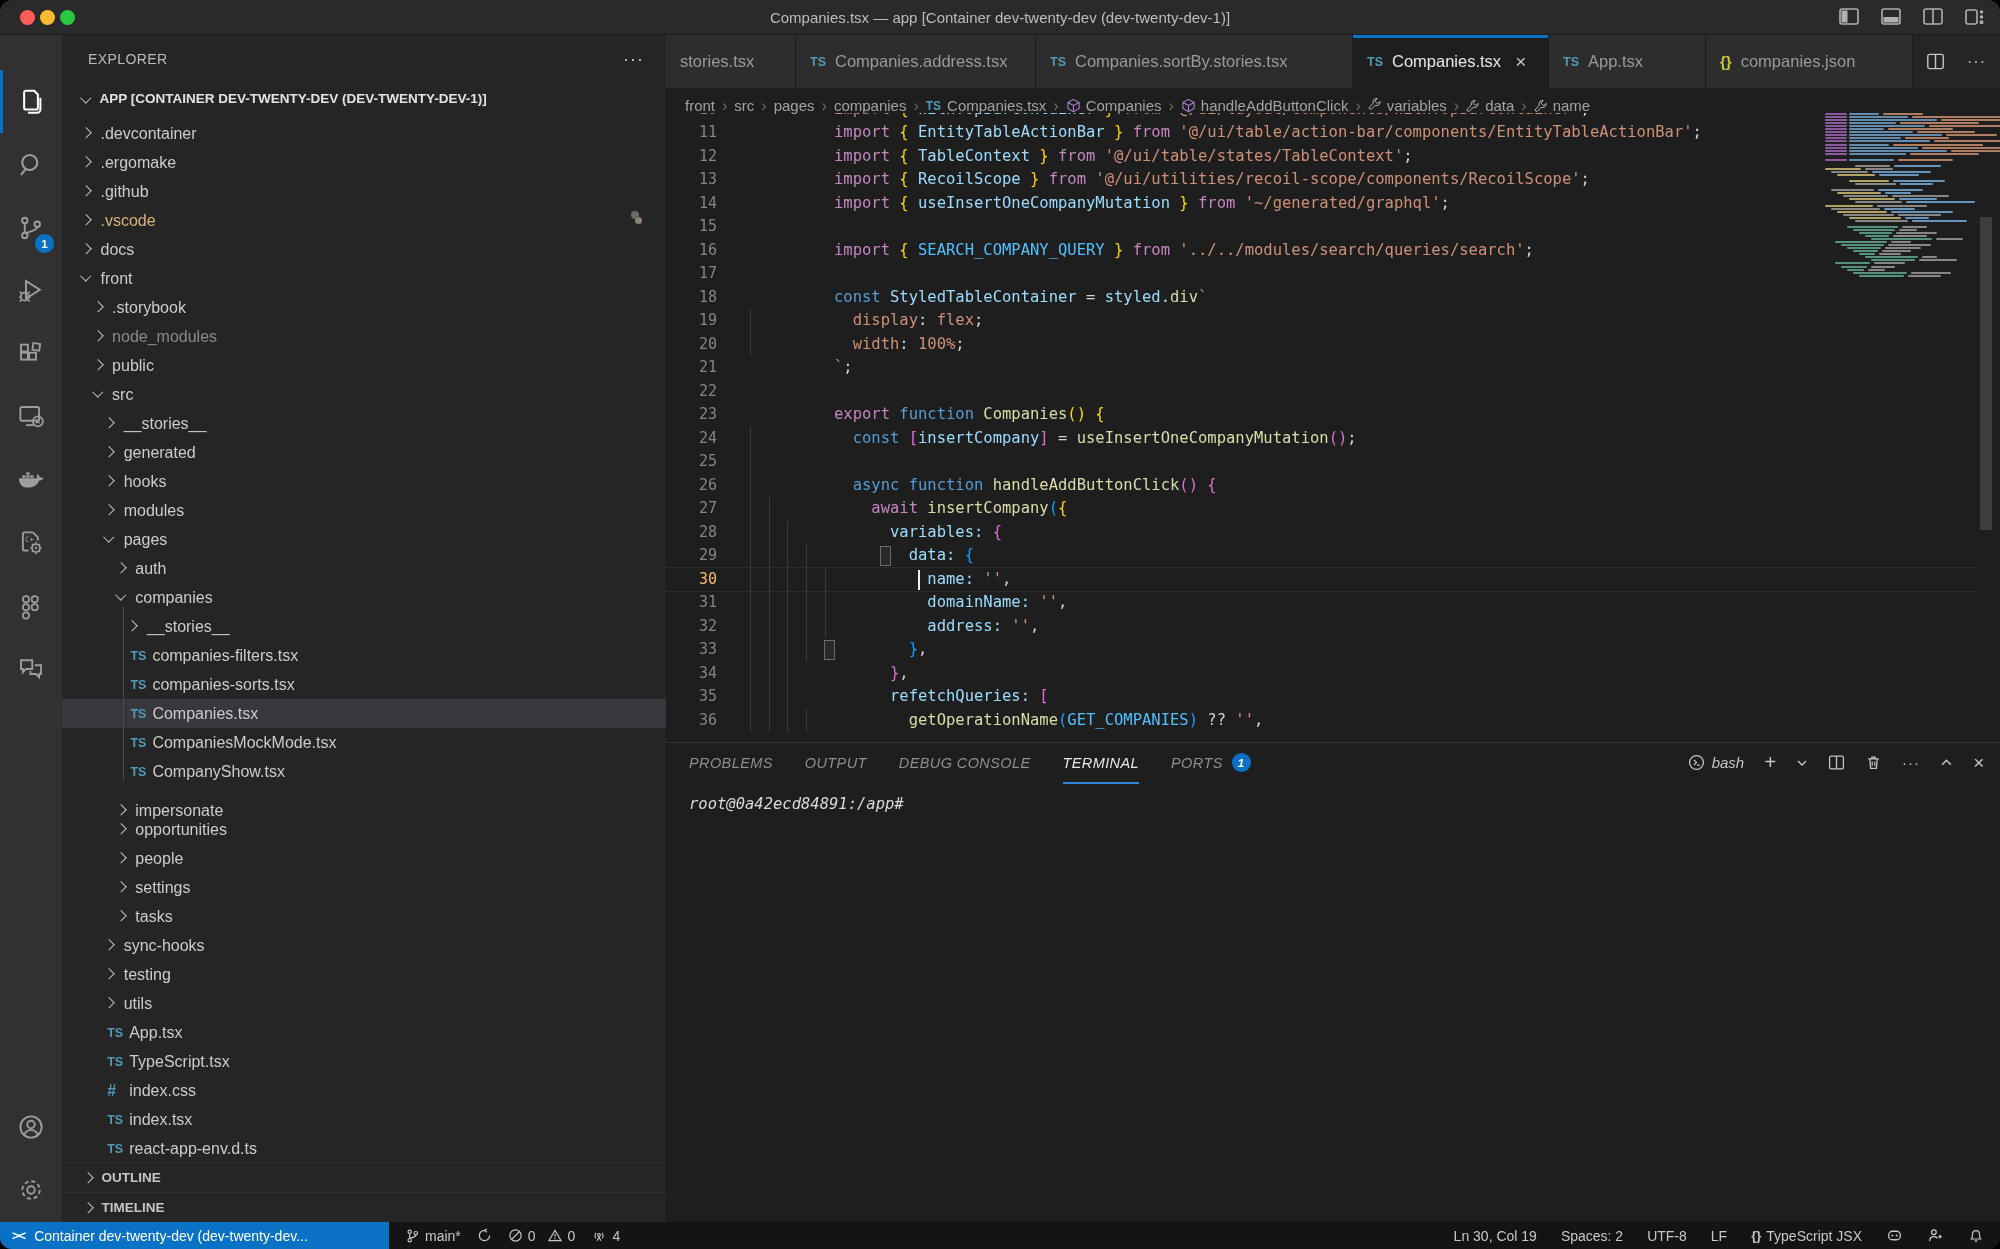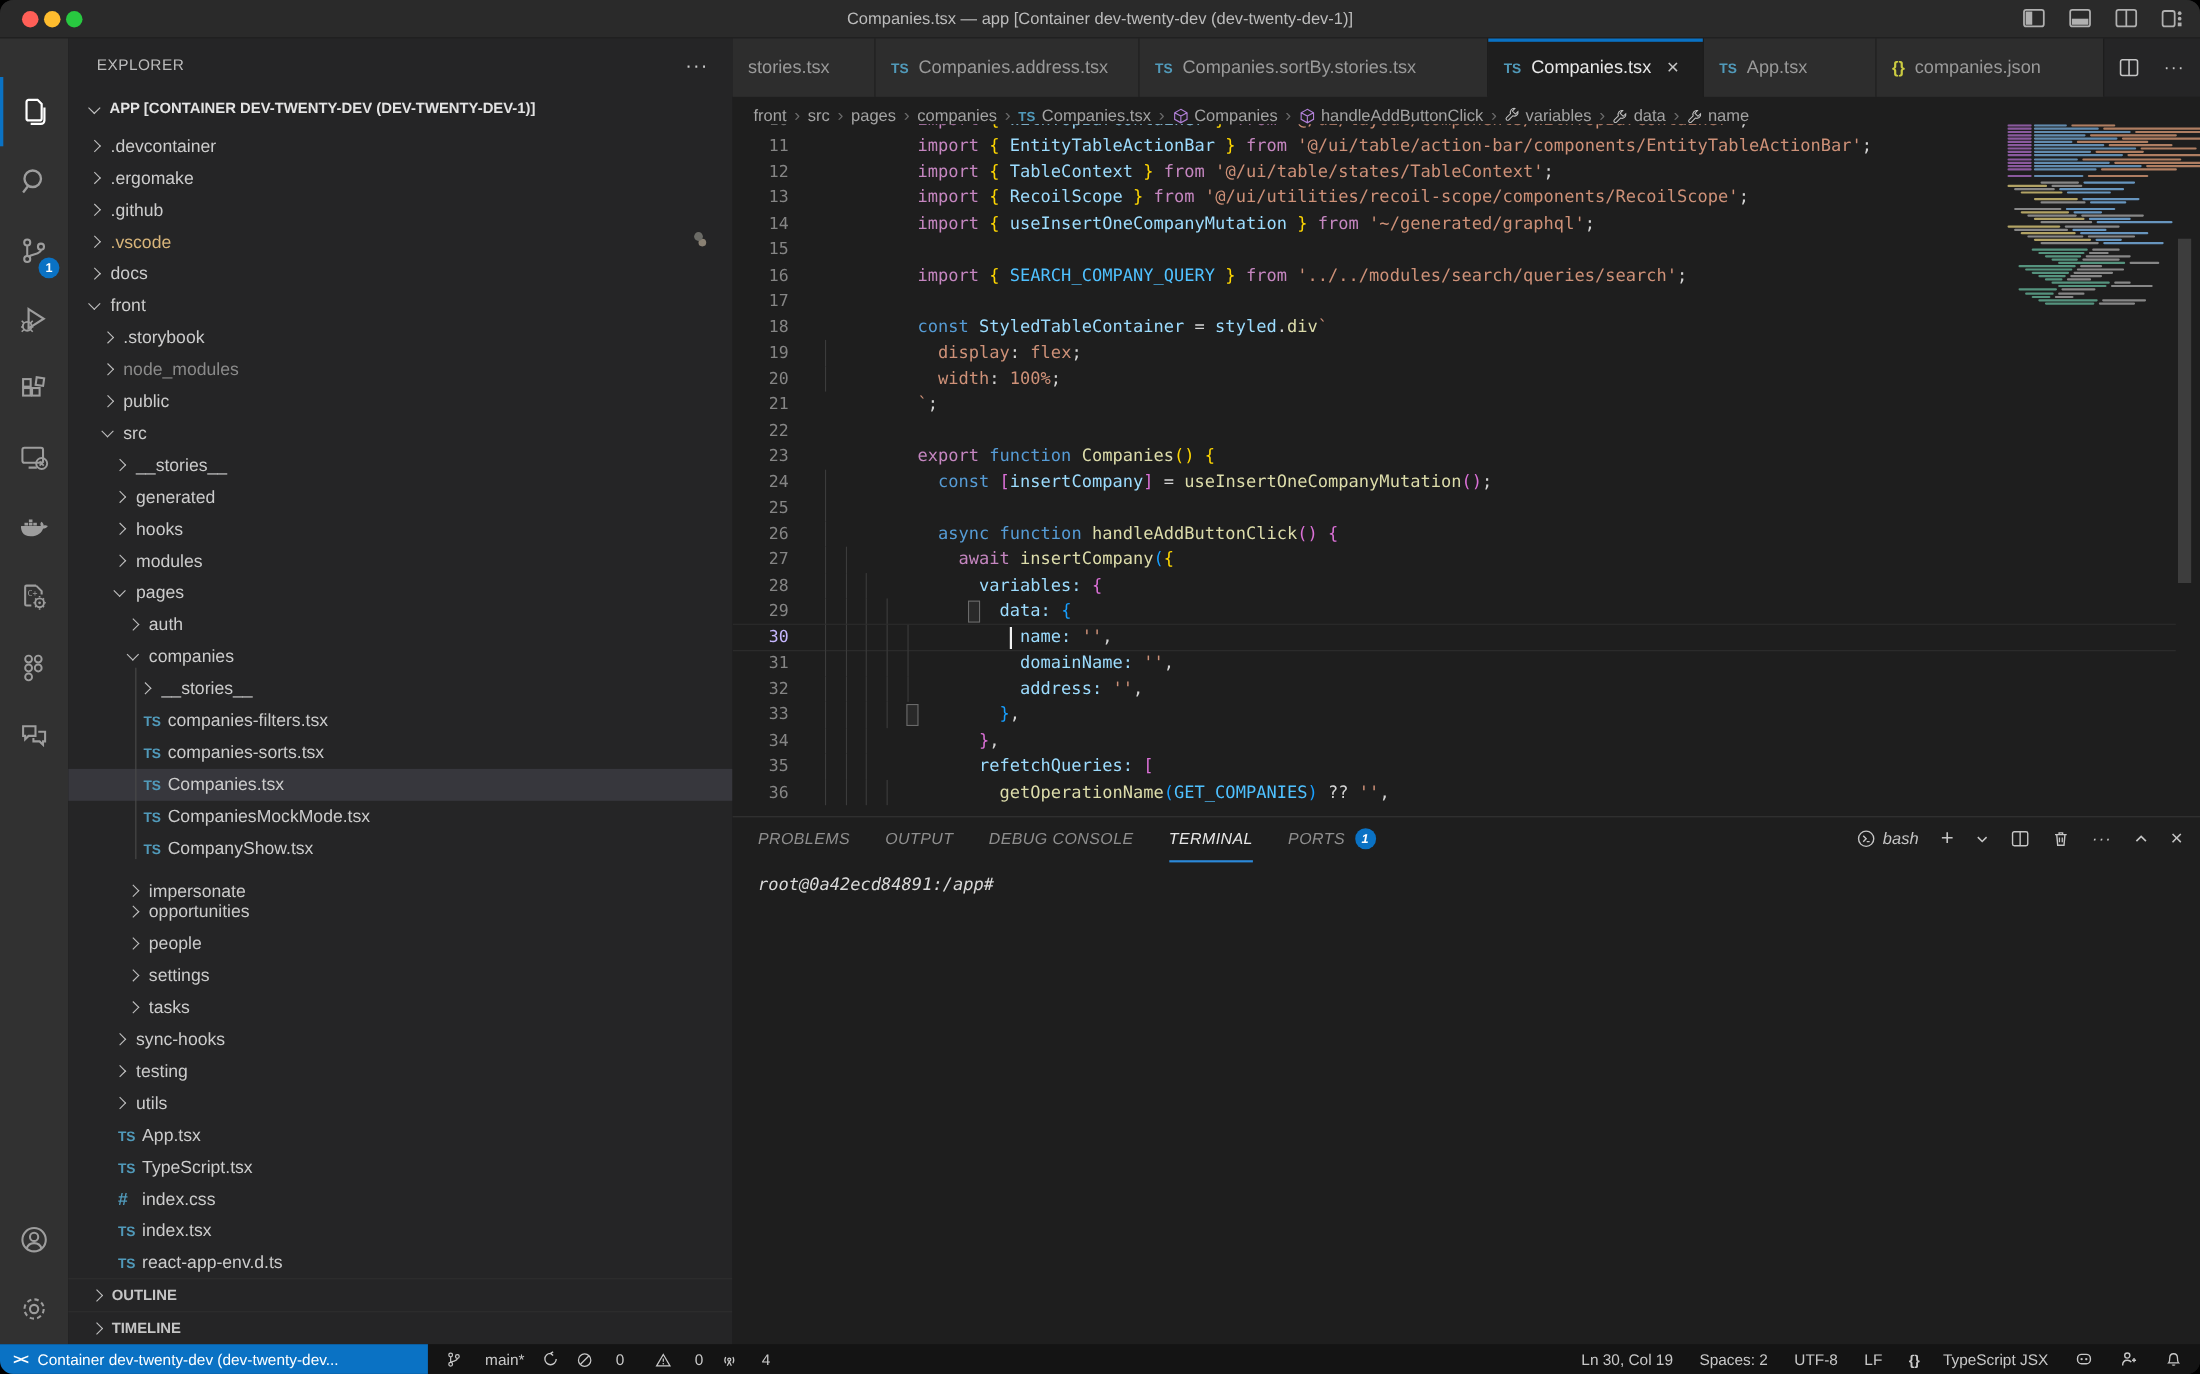--- a/index.html
+++ b/index.html
@@ -59,7 +59,7 @@
   .codearea { position:absolute; left:0; top:78px; width:1334px; height:629px; overflow:hidden; font-family:"DejaVu Sans Mono", monospace; font-size:15.5px; }
   .cline { position:absolute; left:0; height:23.5px; line-height:23.5px; white-space:pre; }
   .lnum { position:absolute; left:0; width:51px; text-align:right; color:#858585; height:23.5px; line-height:23.5px; font-size:15px; }
-  .lnum.cur { color:#c4b5fd; }
+  .lnum.cur { color:#fdba74; }
   .ctext { position:absolute; left:84px; top:0; height:23.5px; }
   .iguide { position:absolute; width:1px; height:23.5px; background:#3c3c3c; }
   .curline-border { position:absolute; left:0; width:1312px; height:1px; background:#2d2d2d; }

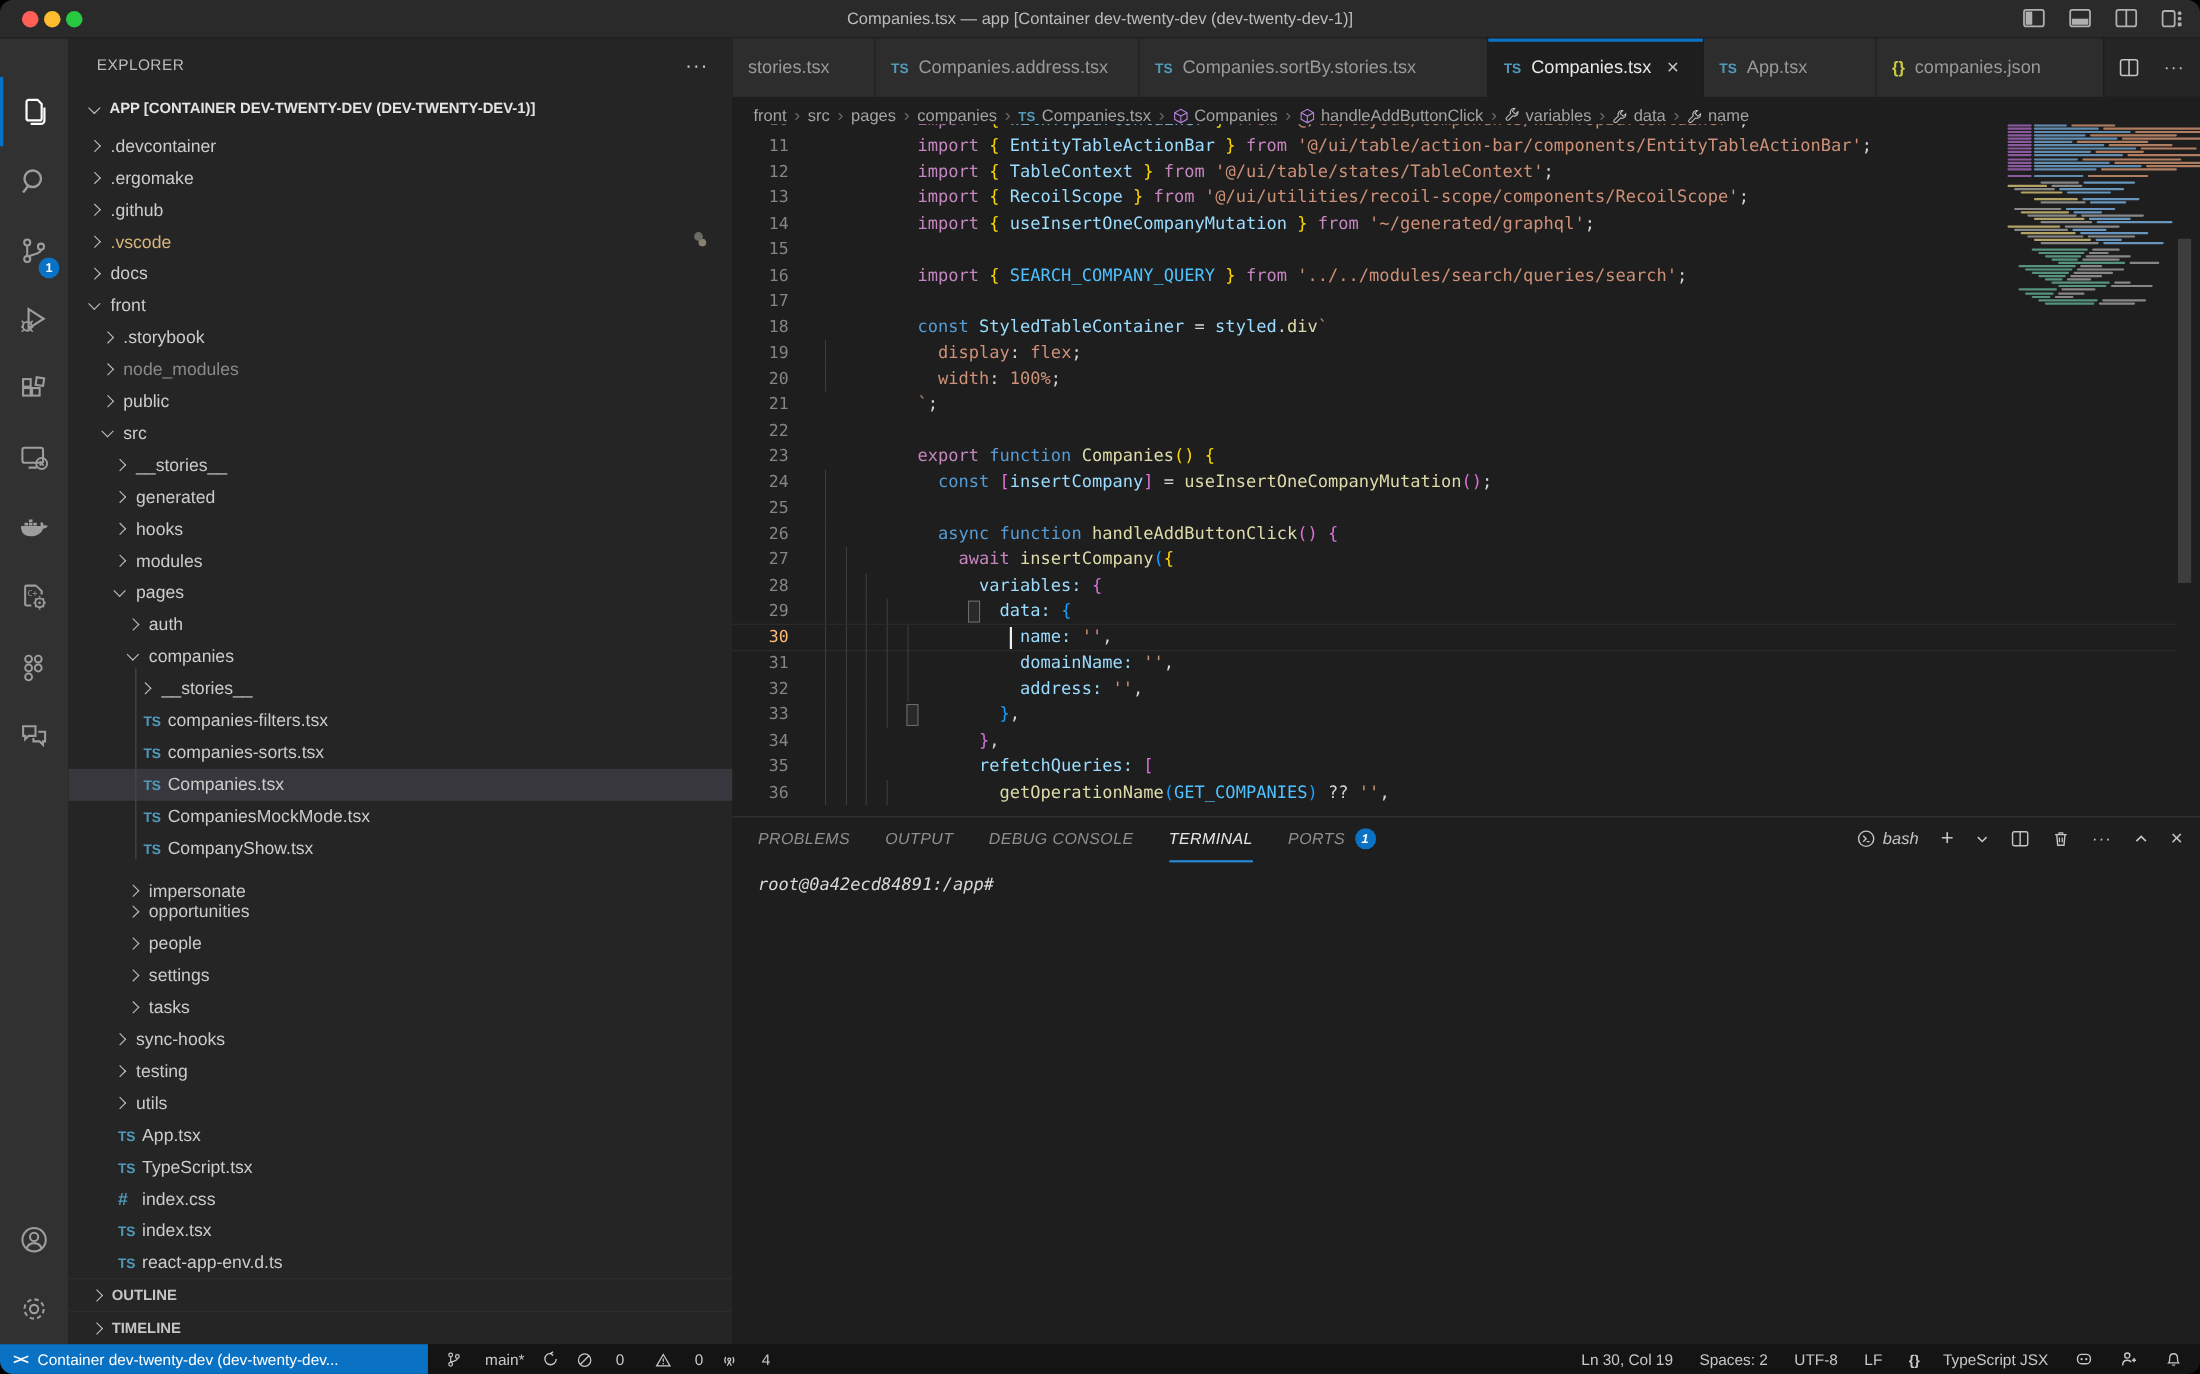--- a/index.html
+++ b/index.html
@@ -83,7 +83,7 @@
   .statusbar { position:absolute; left:0; top:1222px; width:2000px; height:27px; background:#141414; display:flex; align-items:center; color:#c8c8c8; font-size:14px; }
   .remote-chip { height:27px; background:#0a72c4; color:#fff; display:flex; align-items:center; padding:0 12px; max-width:389px; white-space:nowrap; overflow:hidden; text-overflow:ellipsis; flex:none; width:389px; }
   .remote-chip .ri { font-weight:700; margin-right:9px; font-size:13px; letter-spacing:-1px; }
-  .sb-item { display:flex; align-items:flex-end; gap:21px; margin-left:16px; white-space:nowrap; }
+  .sb-item { display:flex; align-items:center; gap:5px; margin-left:16px; white-space:nowrap; }
   .sb-right { margin-left:auto; display:flex; align-items:center; gap:24px; padding-right:16px; }
   .sb-right .sb-item { margin-left:0; }
 </style>

